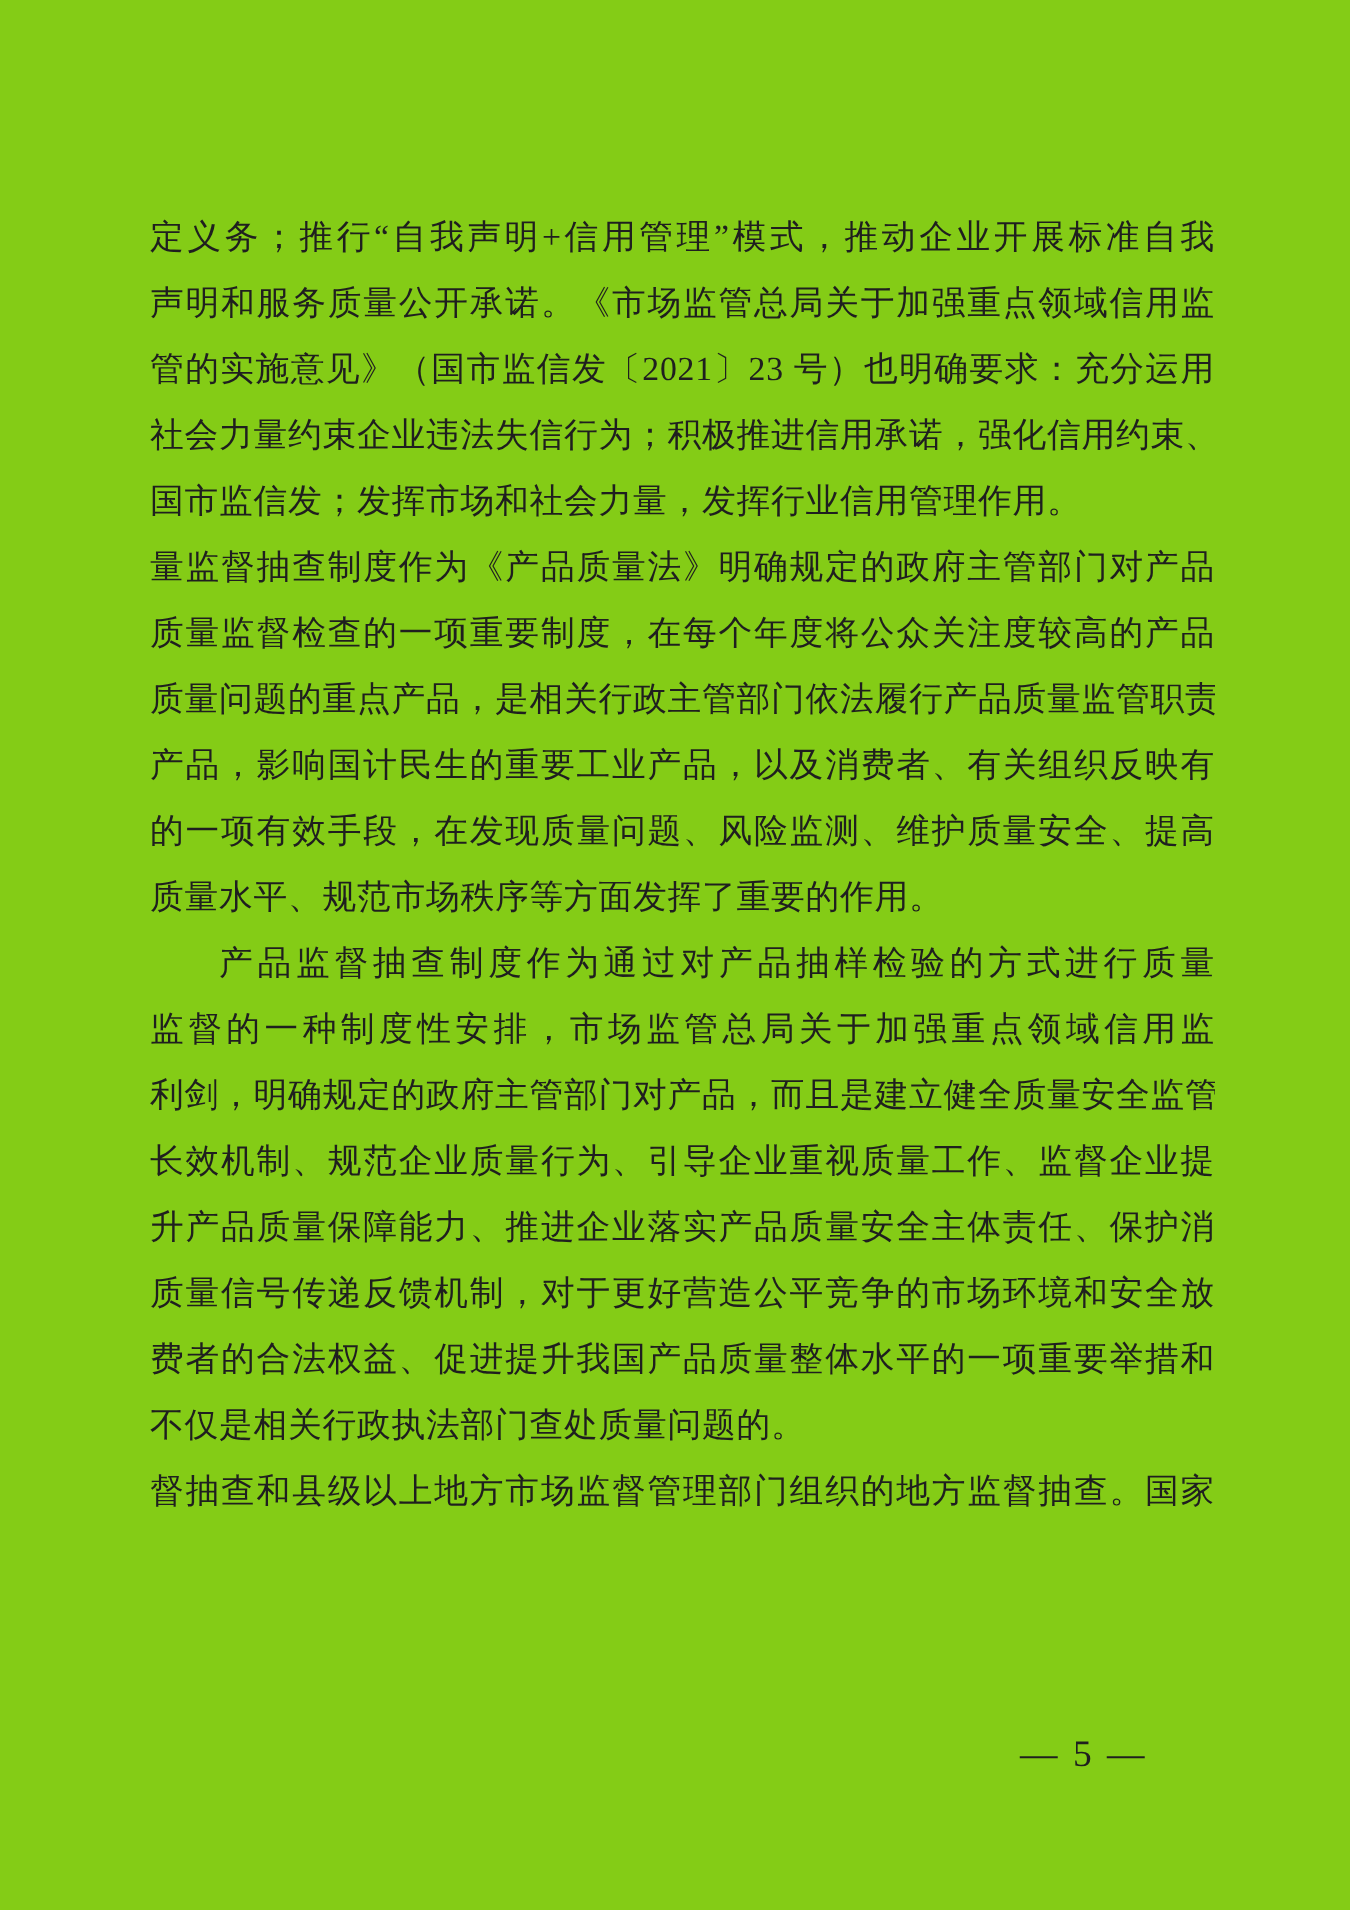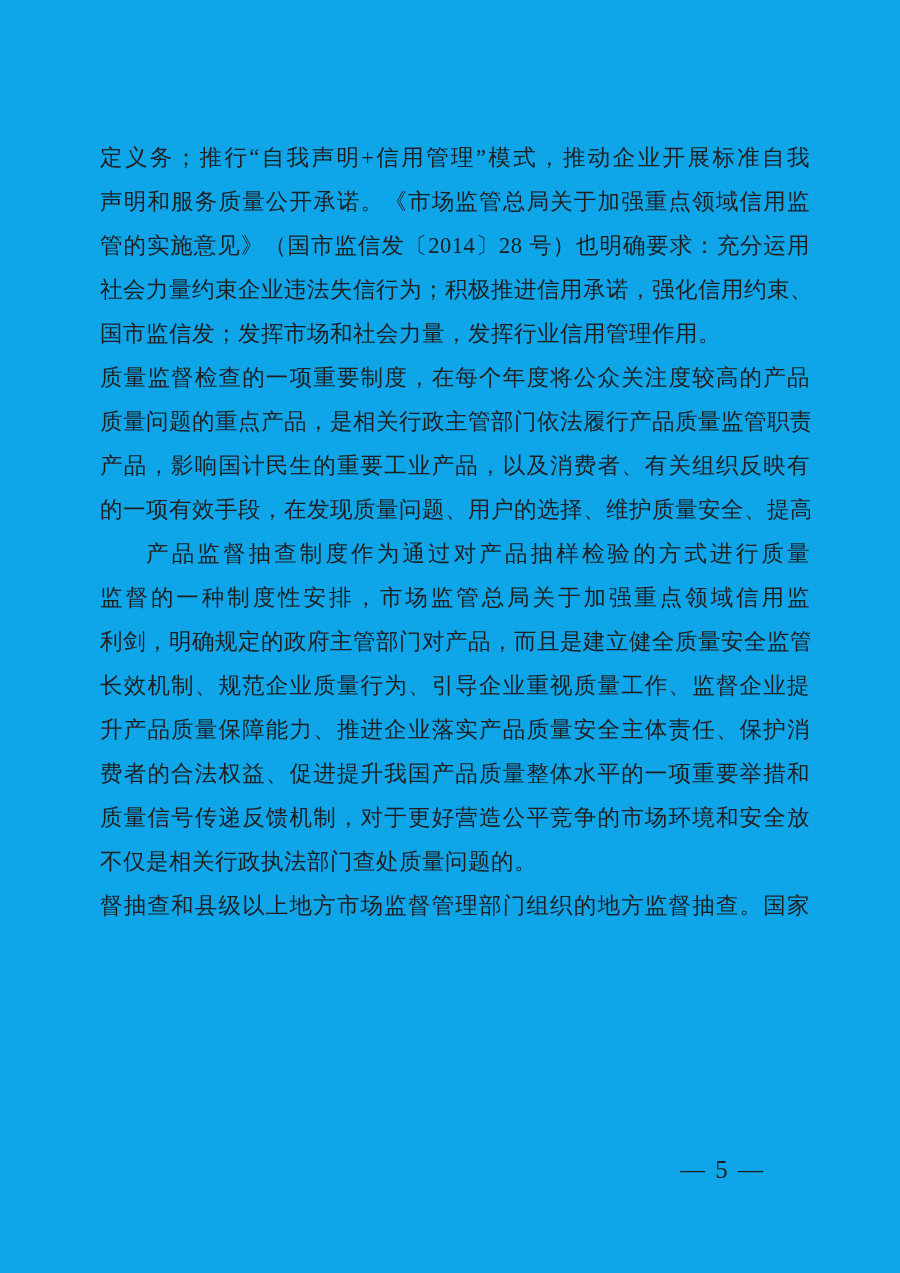--- a/index.html
+++ b/index.html
@@ -18,7 +18,7 @@
   .page {
     position: absolute;
     inset: 0;
-    background: #0ea5e9;
+    background: #84cc16;
     text-decoration: underline;
   }
   .text-block {

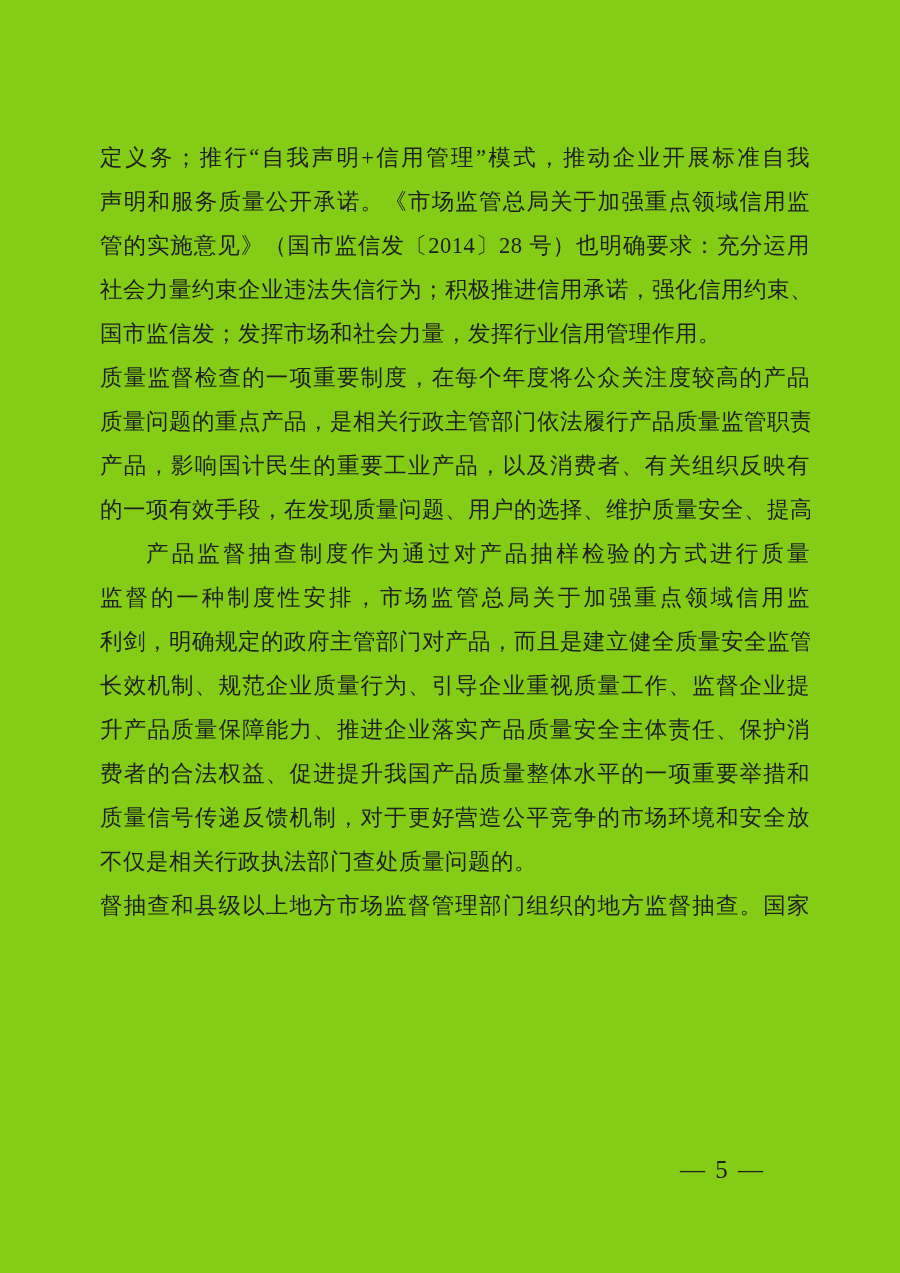--- a/index.html
+++ b/index.html
@@ -63,7 +63,7 @@
 
     <div class="line">定义务；推行“自我声明+信用管理”模式，推动企业开展标准自我</div>
     <div class="line">声明和服务质量公开承诺。《市场监管总局关于加强重点领域信用监</div>
-    <div class="line">管的实施意见》（国市监信发〔2014〕28 号）也明确要求：充分运用</div>
+    <div class="line">管的实施意见》（国市监信发〔2021〕23 号）也明确要求：充分运用</div>
     <div class="line">社会力量约束企业违法失信行为；积极推进信用承诺，强化信用约束、</div>
     <div class="line end">国市监信发；发挥市场和社会力量，发挥行业信用管理作用。</div>
 

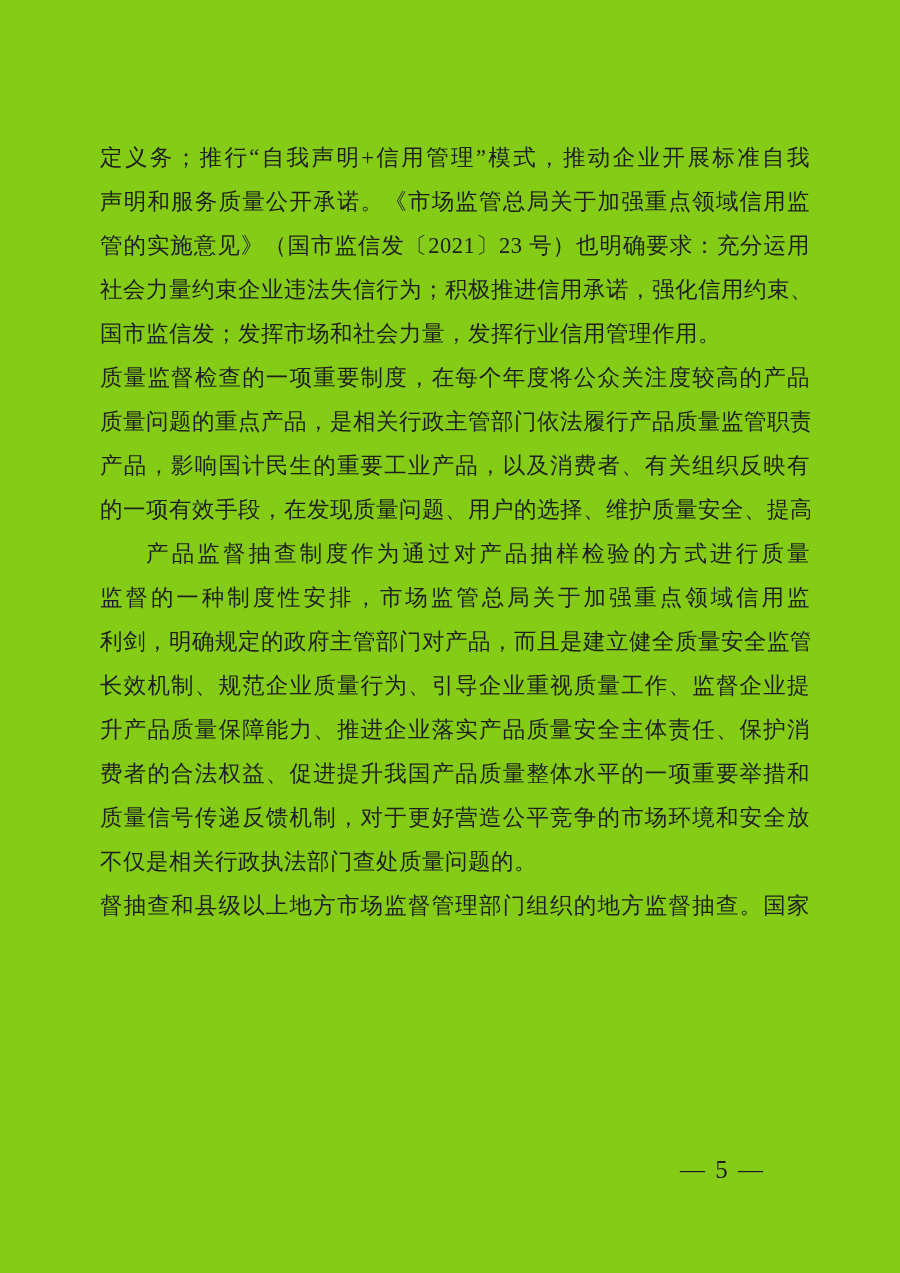--- a/index.html
+++ b/index.html
@@ -67,6 +67,7 @@
     <div class="line">社会力量约束企业违法失信行为；积极推进信用承诺，强化信用约束、</div>
     <div class="line end">国市监信发；发挥市场和社会力量，发挥行业信用管理作用。</div>
 
+    <div class="line">量监督抽查制度作为《产品质量法》明确规定的政府主管部门对产品</div>
     <div class="line">质量监督检查的一项重要制度，在每个年度将公众关注度较高的产品</div>
     <div class="line">质量问题的重点产品，是相关行政主管部门依法履行产品质量监管职责</div>
     <div class="line">产品，影响国计民生的重要工业产品，以及消费者、有关组织反映有</div>

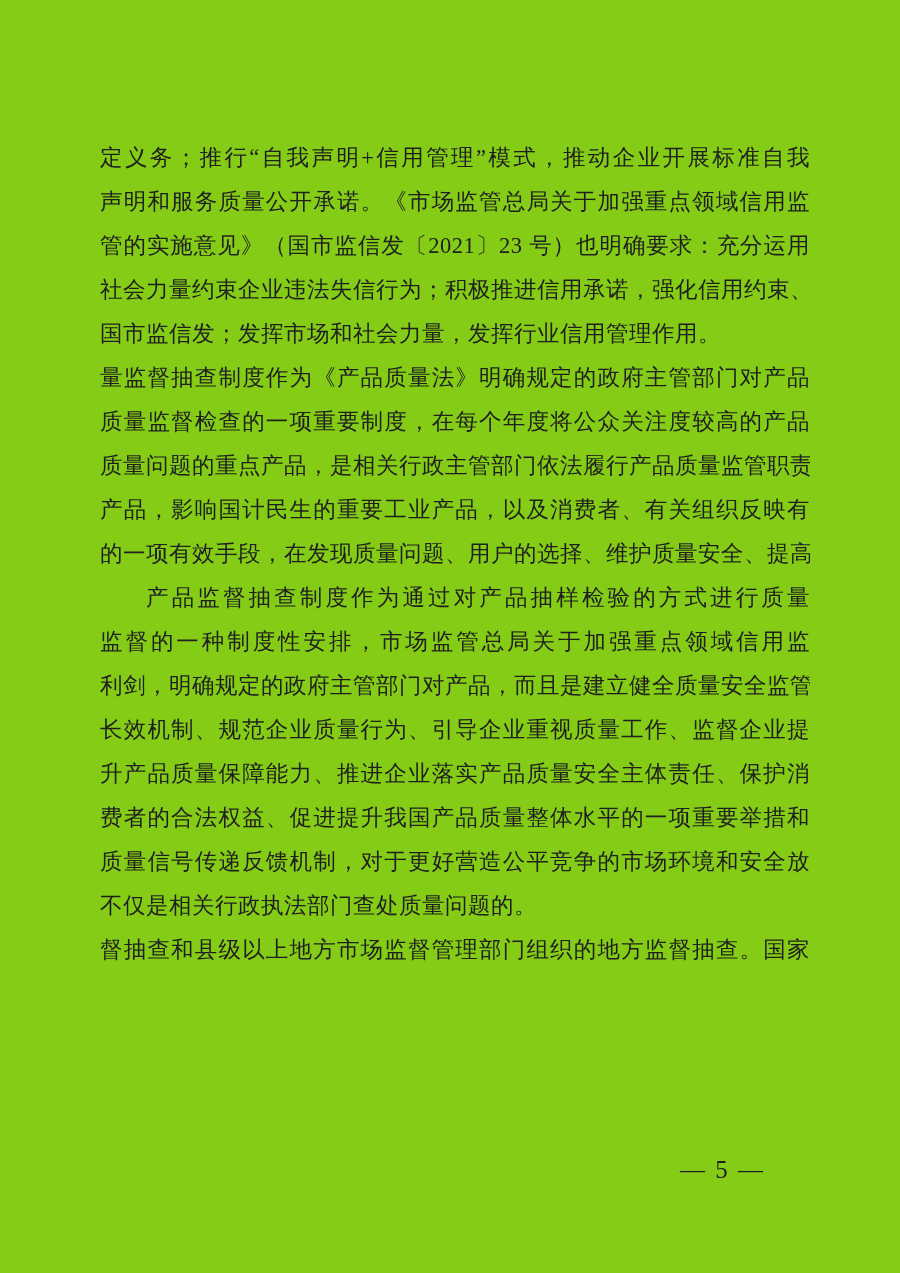--- a/index.html
+++ b/index.html
@@ -71,7 +71,7 @@
     <div class="line">质量监督检查的一项重要制度，在每个年度将公众关注度较高的产品</div>
     <div class="line">质量问题的重点产品，是相关行政主管部门依法履行产品质量监管职责</div>
     <div class="line">产品，影响国计民生的重要工业产品，以及消费者、有关组织反映有</div>
-    <div class="line">的一项有效手段，在发现质量问题、用户的选择、维护质量安全、提高</div>
+    <div class="line">的一项有效手段，在发现质量问题、风险监测、维护质量安全、提高</div>
 
     <div class="line indent">产品监督抽查制度作为通过对产品抽样检验的方式进行质量</div>
     <div class="line">监督的一种制度性安排，市场监管总局关于加强重点领域信用监</div>

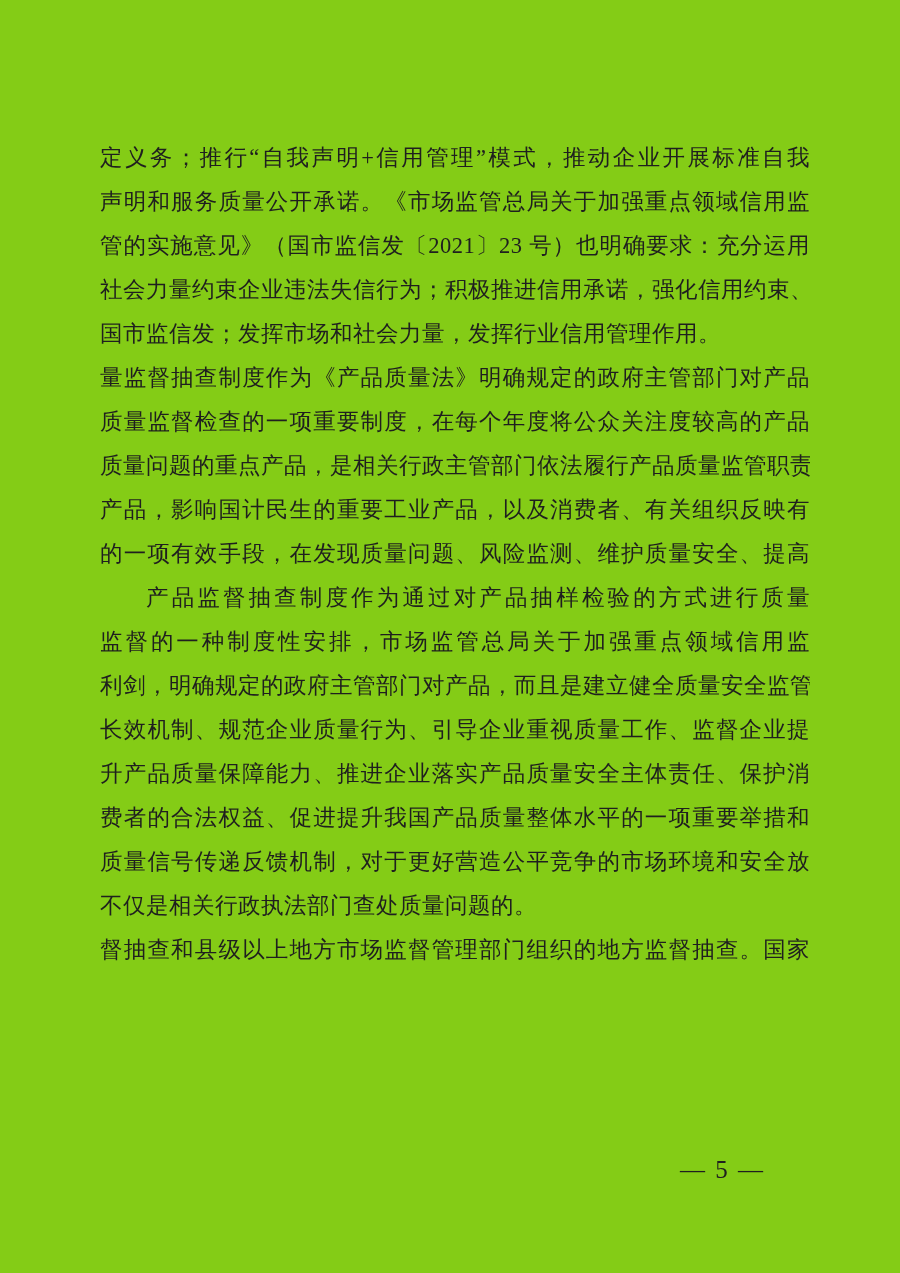--- a/index.html
+++ b/index.html
@@ -72,6 +72,7 @@
     <div class="line">质量问题的重点产品，是相关行政主管部门依法履行产品质量监管职责</div>
     <div class="line">产品，影响国计民生的重要工业产品，以及消费者、有关组织反映有</div>
     <div class="line">的一项有效手段，在发现质量问题、风险监测、维护质量安全、提高</div>
+    <div class="line end">质量水平、规范市场秩序等方面发挥了重要的作用。</div>
 
     <div class="line indent">产品监督抽查制度作为通过对产品抽样检验的方式进行质量</div>
     <div class="line">监督的一种制度性安排，市场监管总局关于加强重点领域信用监</div>

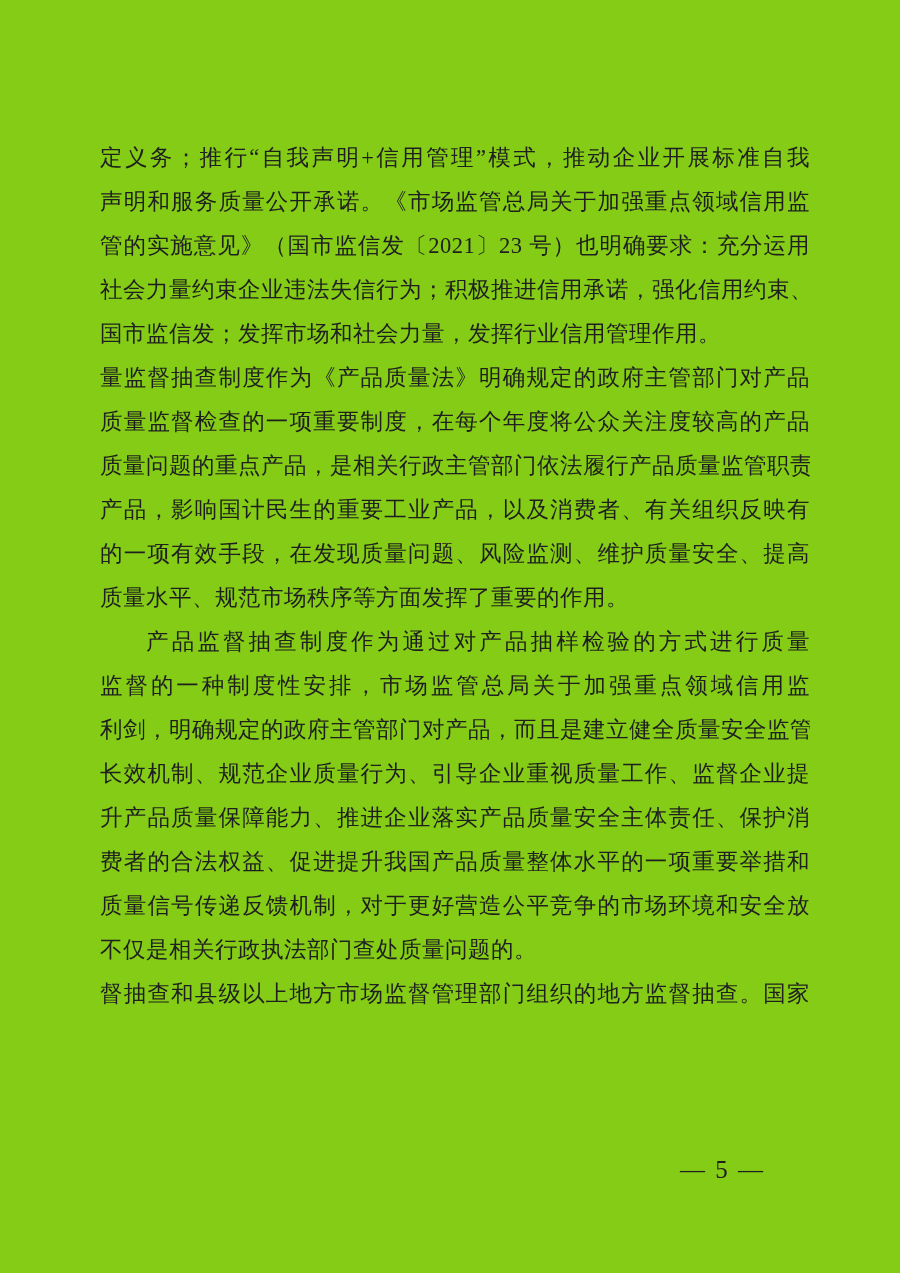--- a/index.html
+++ b/index.html
@@ -79,8 +79,8 @@
     <div class="line">利剑，明确规定的政府主管部门对产品，而且是建立健全质量安全监管</div>
     <div class="line">长效机制、规范企业质量行为、引导企业重视质量工作、监督企业提</div>
     <div class="line">升产品质量保障能力、推进企业落实产品质量安全主体责任、保护消</div>
+    <div class="line">质量信号传递反馈机制，对于更好营造公平竞争的市场环境和安全放</div>
     <div class="line">费者的合法权益、促进提升我国产品质量整体水平的一项重要举措和</div>
-    <div class="line">质量信号传递反馈机制，对于更好营造公平竞争的市场环境和安全放</div>
     <div class="line end">不仅是相关行政执法部门查处质量问题的。</div>
 
     <div class="line">督抽查和县级以上地方市场监督管理部门组织的地方监督抽查。国家</div>

